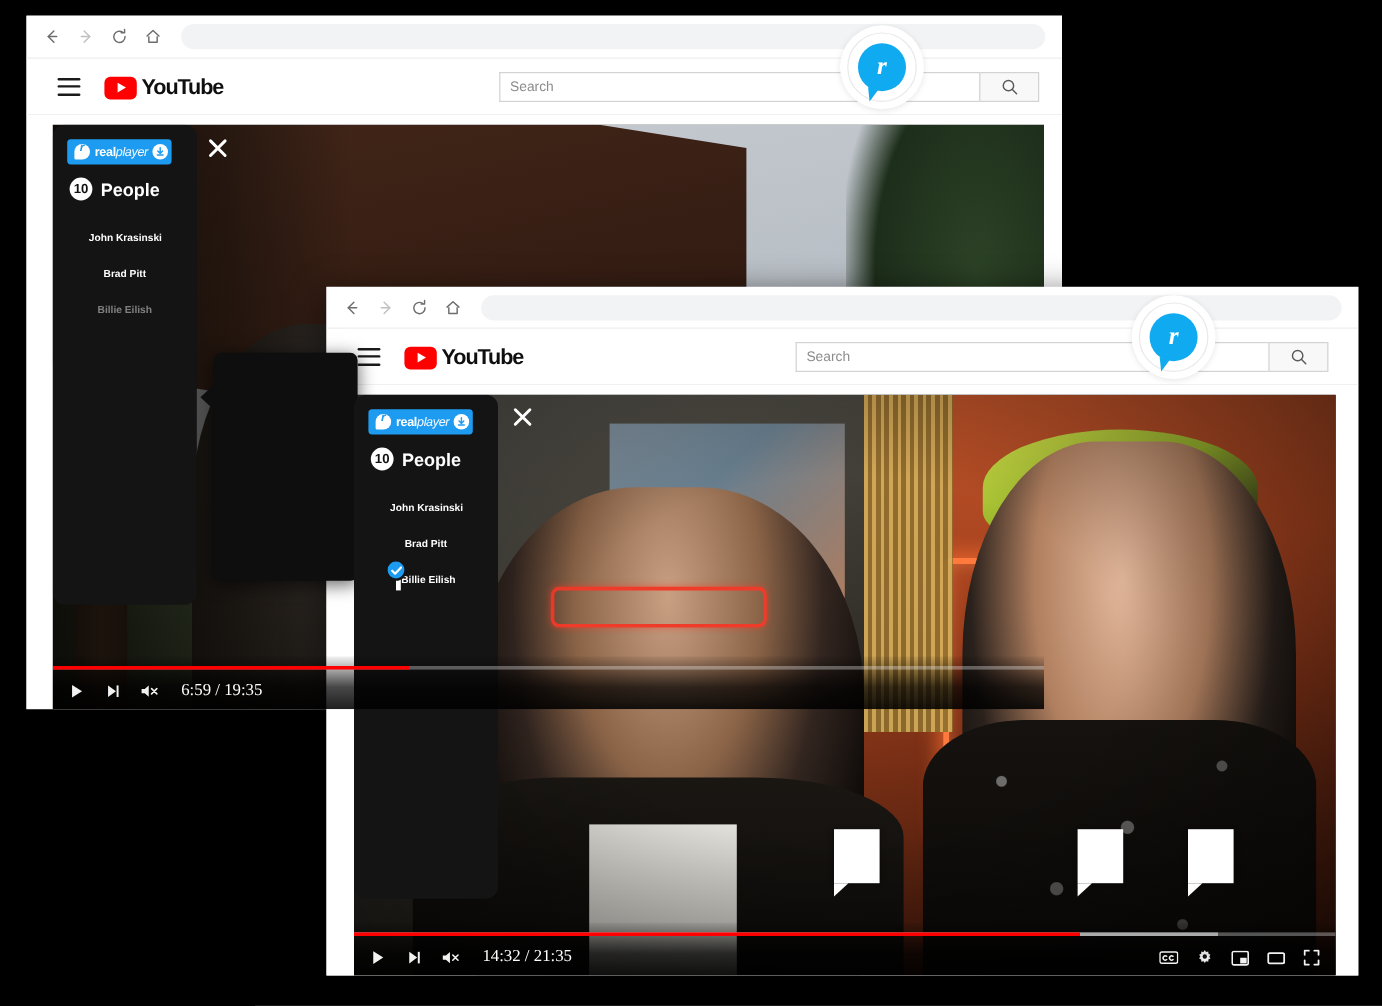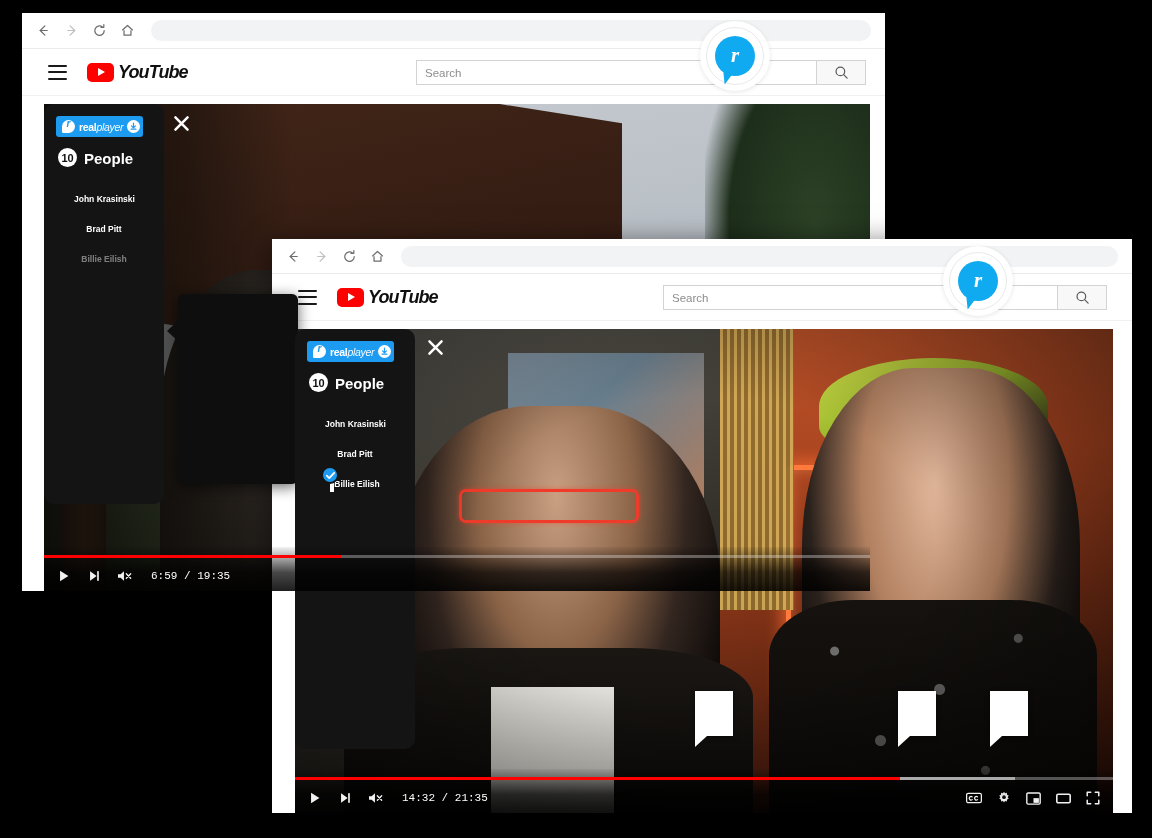--- a/index.html
+++ b/index.html
@@ -101,10 +101,9 @@
 
   .yt-logo {
     display: flex;
-    align-items: center;
+    align-items: flex-end;
     gap: 4px;
     flex: 0 0 auto;
-    font-style: italic;
   }
   .yt-play-box {
     width: 27px;

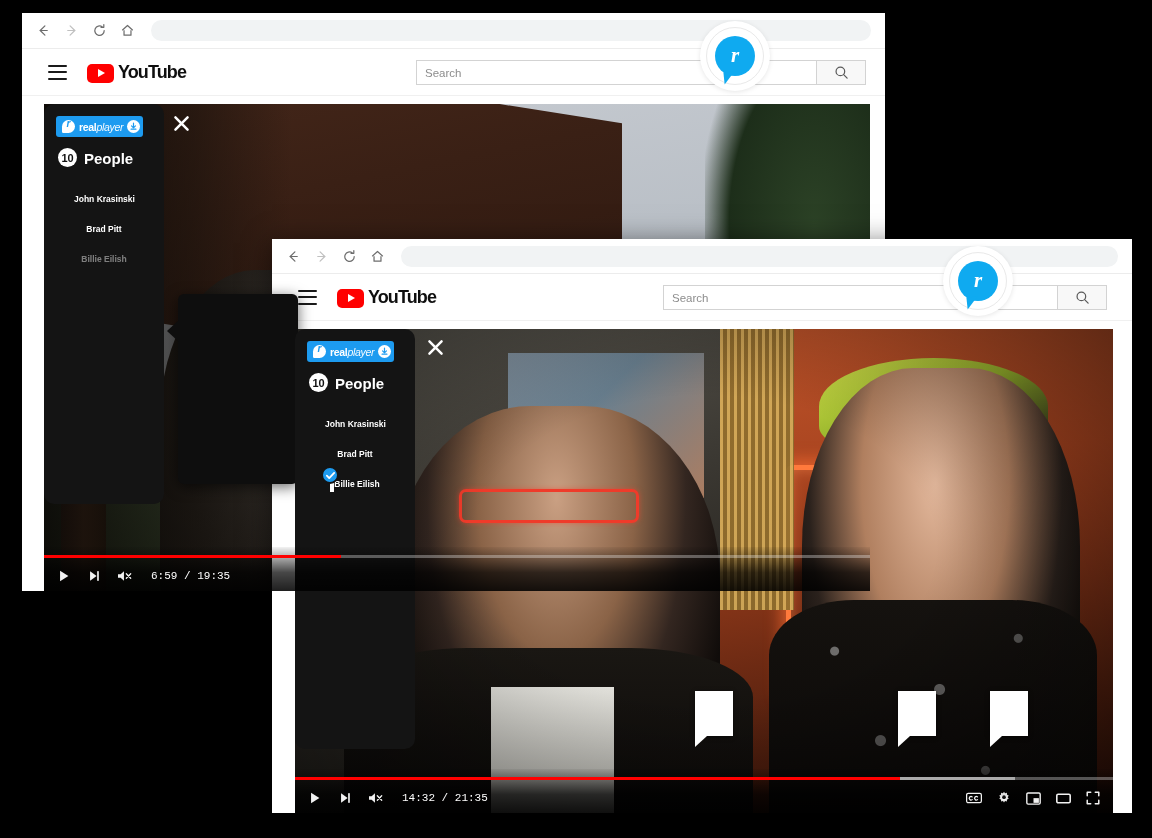--- a/index.html
+++ b/index.html
@@ -549,8 +549,8 @@
   .yt-btn svg { display: block; }
   .yt-time {
     color: #ffffff;
-    font-size: 11px;
-    font-family: Liberation Mono, monospace;
+    font-size: 14px;
+    font-family: Liberation Serif, serif;
     margin-left: 2px;
     white-space: nowrap;
     flex: 0 0 auto;

